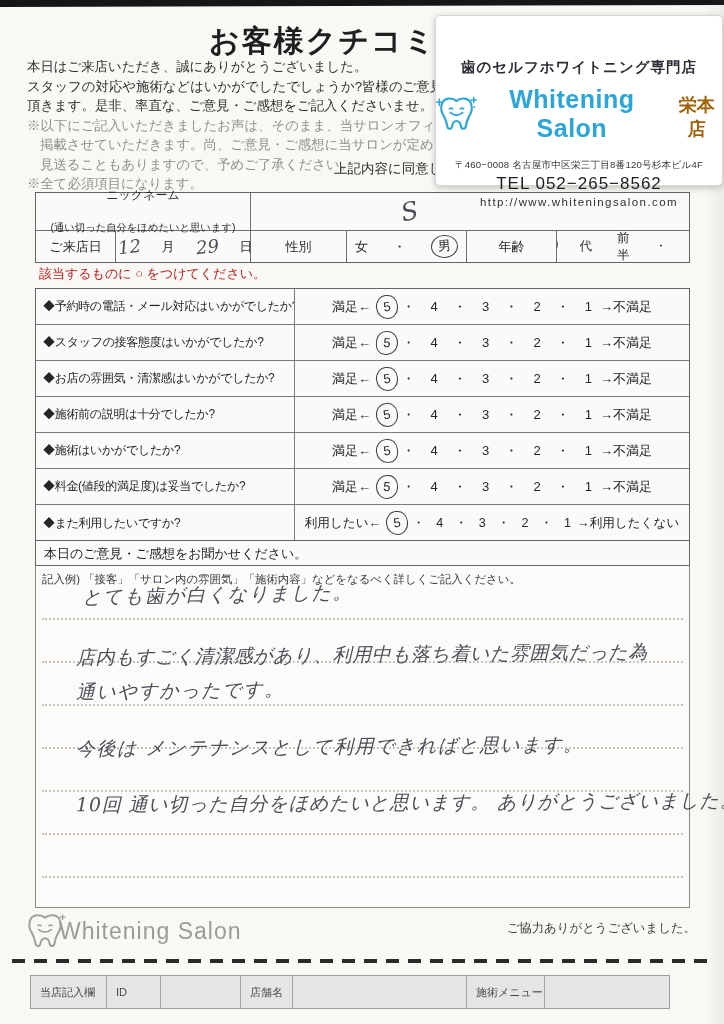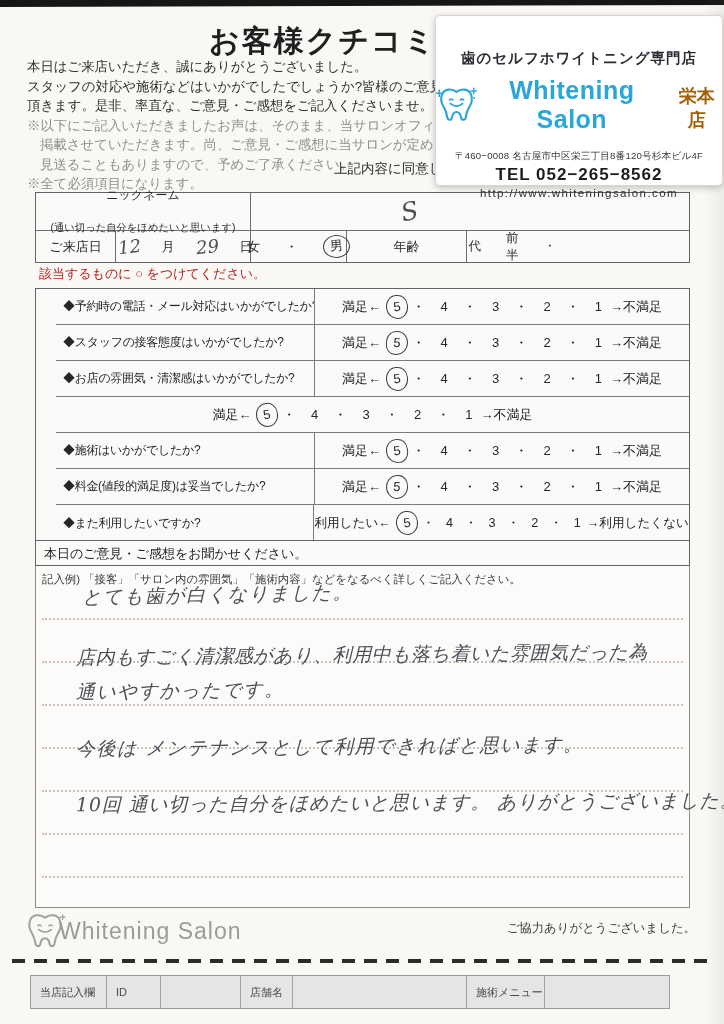--- a/index.html
+++ b/index.html
@@ -35,7 +35,7 @@
     background:#ffffff; border:1px solid #d9d6d1; border-radius:5px;
     box-shadow:0 2px 6px rgba(40,35,25,0.25); text-align:center;
   }
-  .card .tagline { margin-top:33px; font-size:14.5px; font-weight:bold; color:#2c2c35; letter-spacing:1px; }
+  .card .tagline { margin-top:42px; font-size:14.5px; font-weight:bold; color:#2c2c35; letter-spacing:1px; }
   .logo-row { display:flex; align-items:center; justify-content:center; margin-top:8px; }
   .brand { font-size:25px; font-weight:bold; letter-spacing:0.5px; }
   .branch { font-size:18px; font-weight:bold; margin-left:5px; padding-top:6px; }

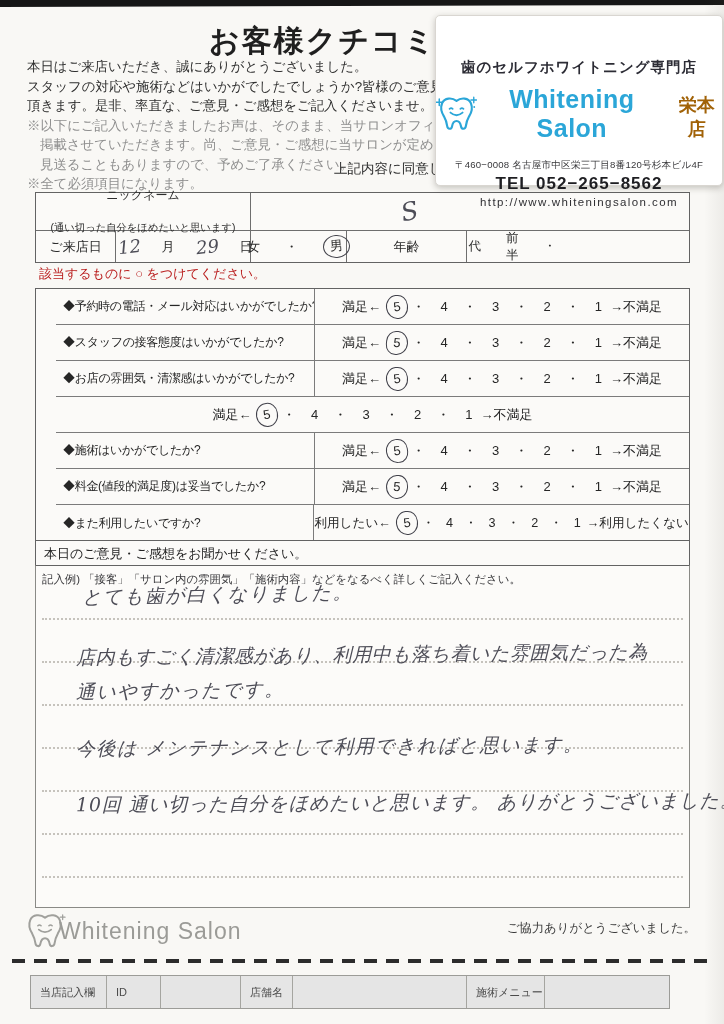--- a/index.html
+++ b/index.html
@@ -40,7 +40,7 @@
   .brand { font-size:25px; font-weight:bold; letter-spacing:0.5px; }
   .branch { font-size:18px; font-weight:bold; margin-left:5px; padding-top:6px; }
   .card .addr { margin-top:16px; font-size:9.6px; color:#38383b; letter-spacing:0.2px; }
-  .card .tel { margin-top:2px; font-size:17px; font-weight:bold; color:#1e1e22; letter-spacing:1px; }
+  .card .tel { margin-top:2px; font-size:17px; font-weight:normal; color:#1e1e22; letter-spacing:1px; }
   .card .url { margin-top:2px; font-size:11.5px; color:#2f2f33; letter-spacing:1.4px; }
   
   .hw {

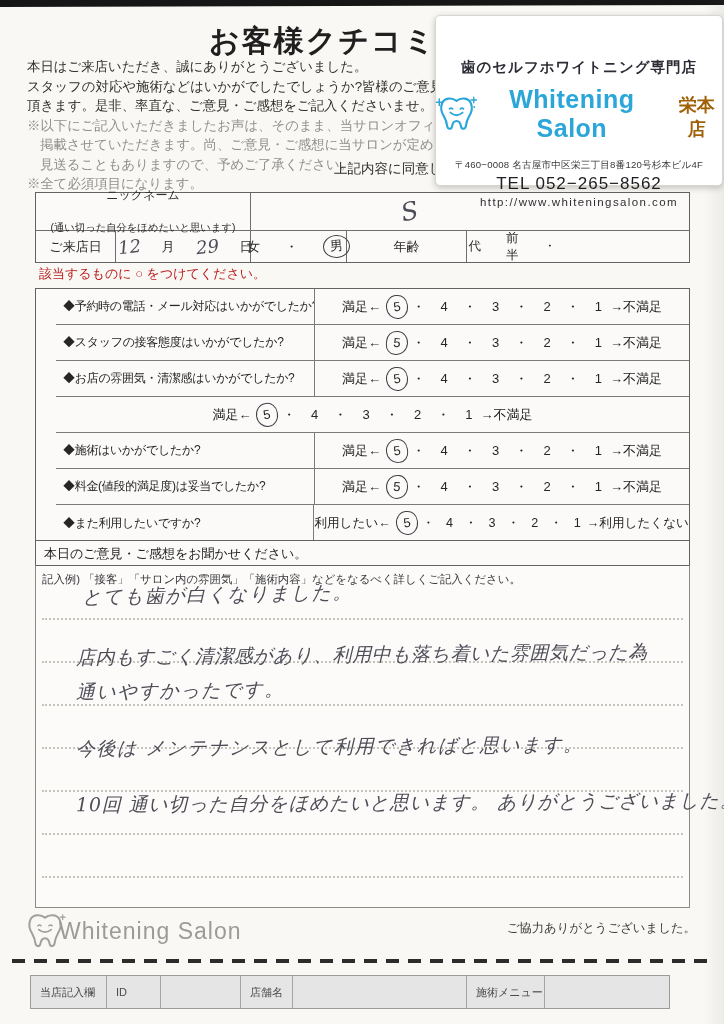--- a/index.html
+++ b/index.html
@@ -179,6 +179,9 @@
       <span>日</span>
     </div>
     <div class="cell bot">
+        <span>性別</span>
+      </div>
+    <div class="cell bot">
       <span>女</span>
       <span class="sep">・</span>
       <span class="pen-circle">男</span>

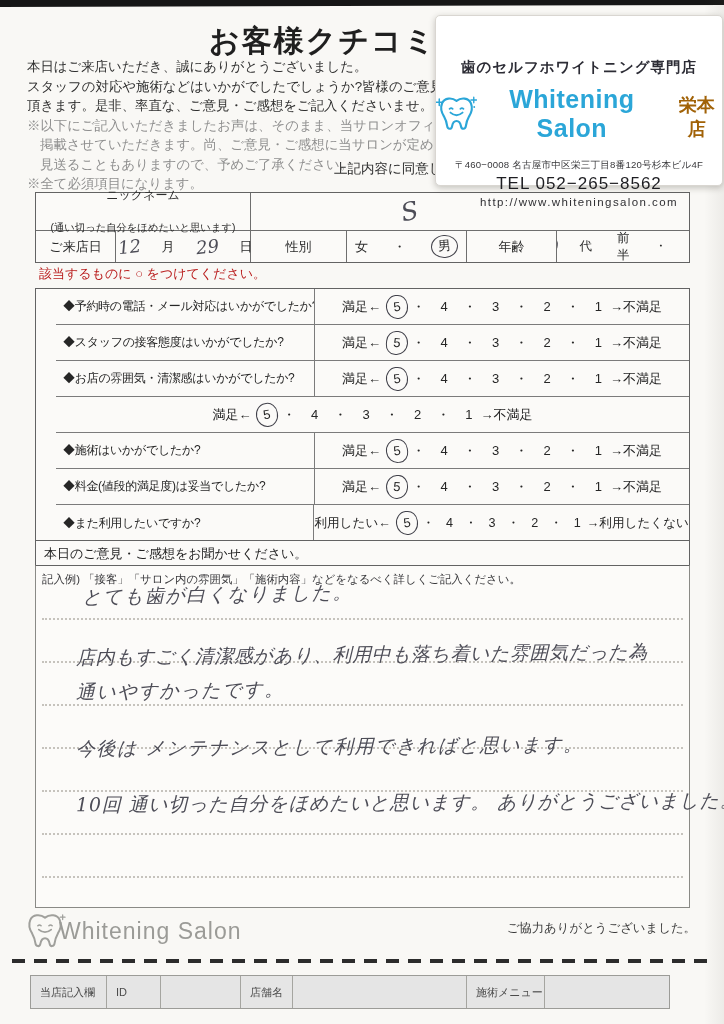--- a/index.html
+++ b/index.html
@@ -70,7 +70,7 @@
   
   .instruction { position:absolute; left:39px; top:265px; font-size:13px; color:#b91c1c; }
   
-  .qtable { position:absolute; left:35px; top:288px; width:655px; border:1.6px solid #636363; background:#fbfaf8;padding-left:20px; }
+  .qtable { position:absolute; left:35px; top:288px; width:655px; border:1.6px solid #636363; background:#fbfaf8; }
   .q-row { display:flex; height:36px; border-bottom:1.4px solid #7b7b7b; }
   .q-row:last-child { border-bottom:none; }
   .q-label {

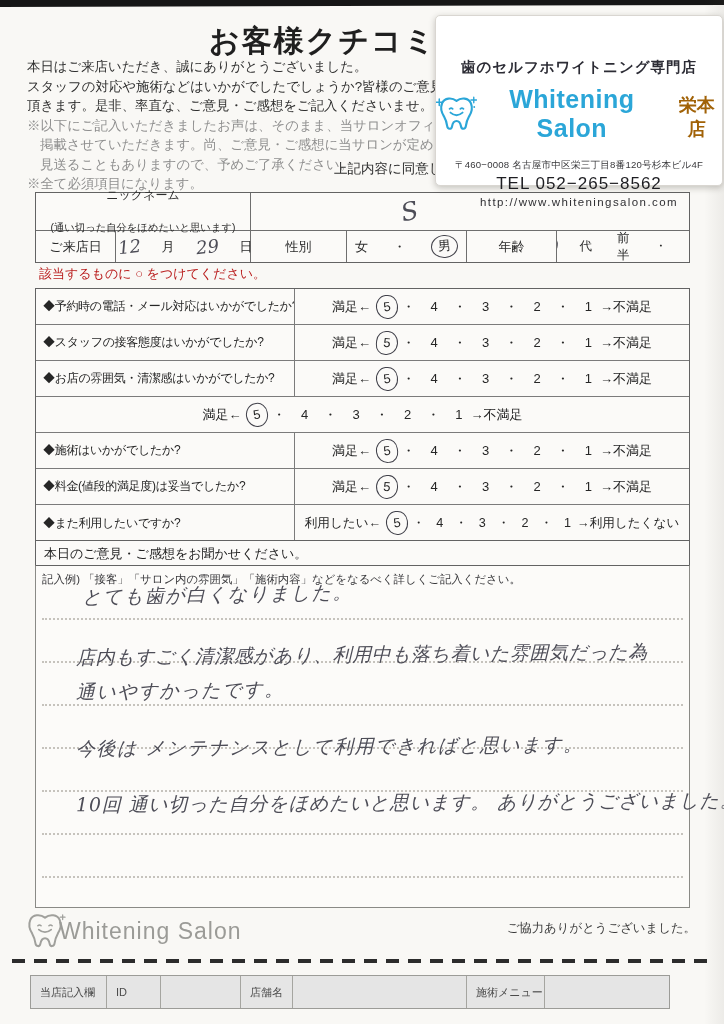--- a/index.html
+++ b/index.html
@@ -229,6 +229,7 @@
         </div>
     </div>
     <div class="q-row">
+      <div class="q-label">◆施術前の説明は十分でしたか?</div>
       <div class="q-scale">
           <span>満足←</span>
           <span class="circled5" style="transform:rotate(-10deg);">5</span>

